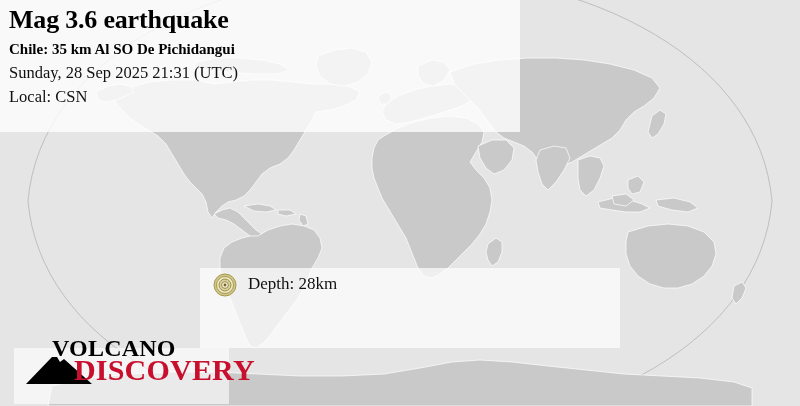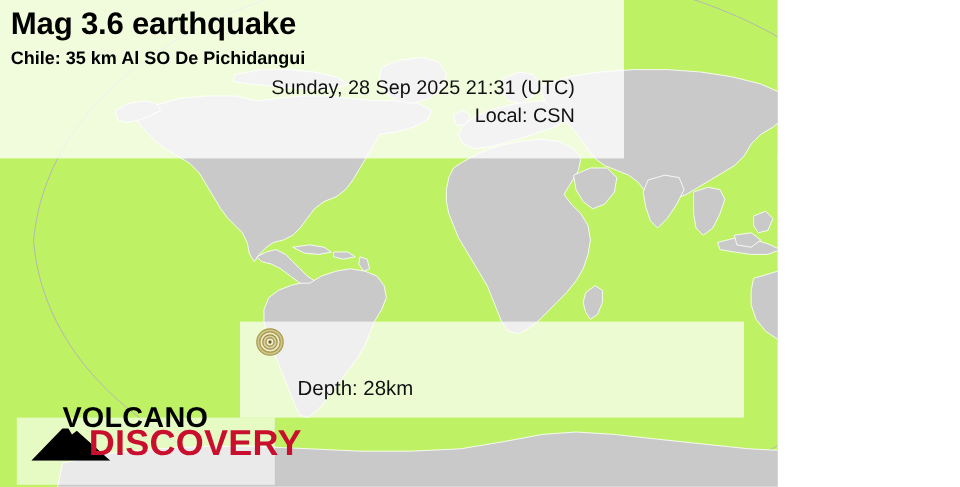--- a/index.html
+++ b/index.html
@@ -9,11 +9,11 @@
   }
   #screenshot {
     position: relative;
-    width: 648px;
+    width: 800px;
     height: 406px;
-    background: #bef264;
+    background: #e5e5e5;
     overflow: hidden;
-    font-family: Liberation Sans, sans-serif;
+    font-family: Liberation Serif, serif;
     -webkit-font-smoothing: antialiased;
   }
 

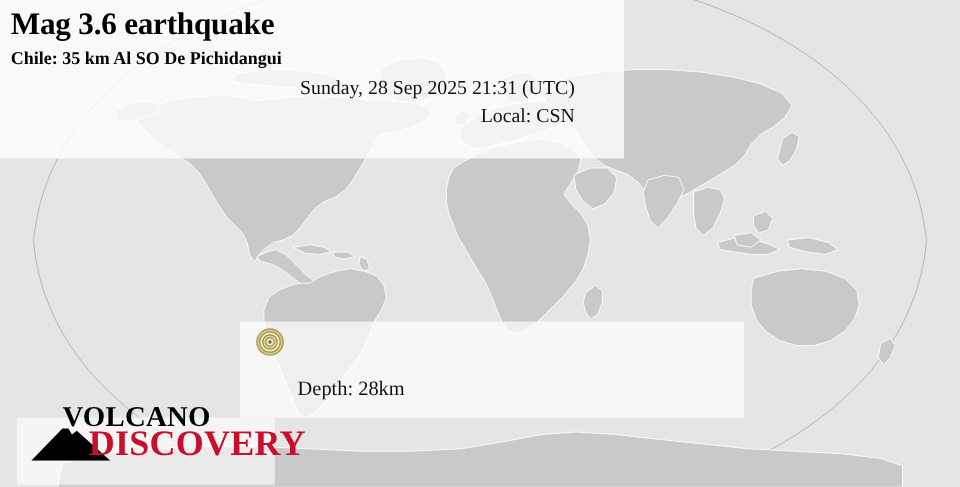--- a/index.html
+++ b/index.html
@@ -77,7 +77,6 @@
     color: #111111;
     line-height: 24px;
     white-space: nowrap;
-    text-align: right;
   }
 
   

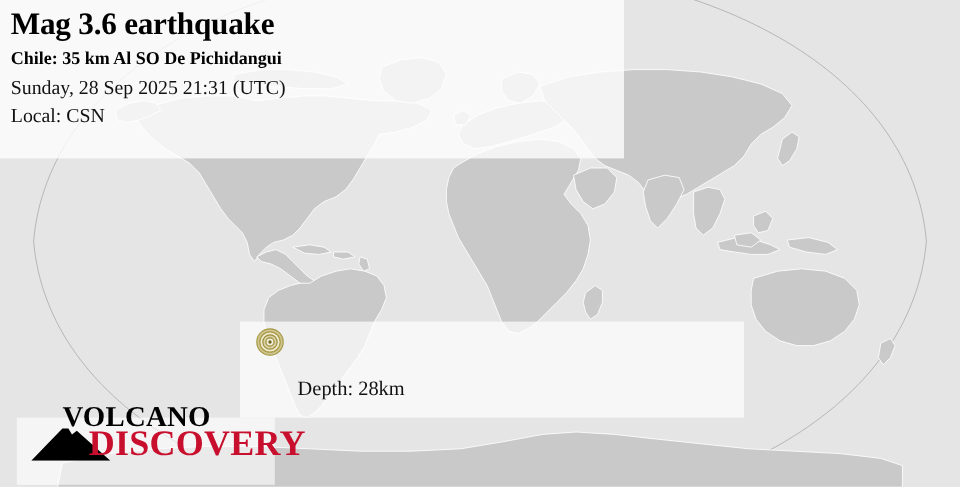--- a/index.html
+++ b/index.html
@@ -110,7 +110,6 @@
     color: #111111;
     line-height: 23.5px;
     white-space: nowrap;
-    margin-top: 40px;
   }
   .info-scrim {
     position: absolute;

